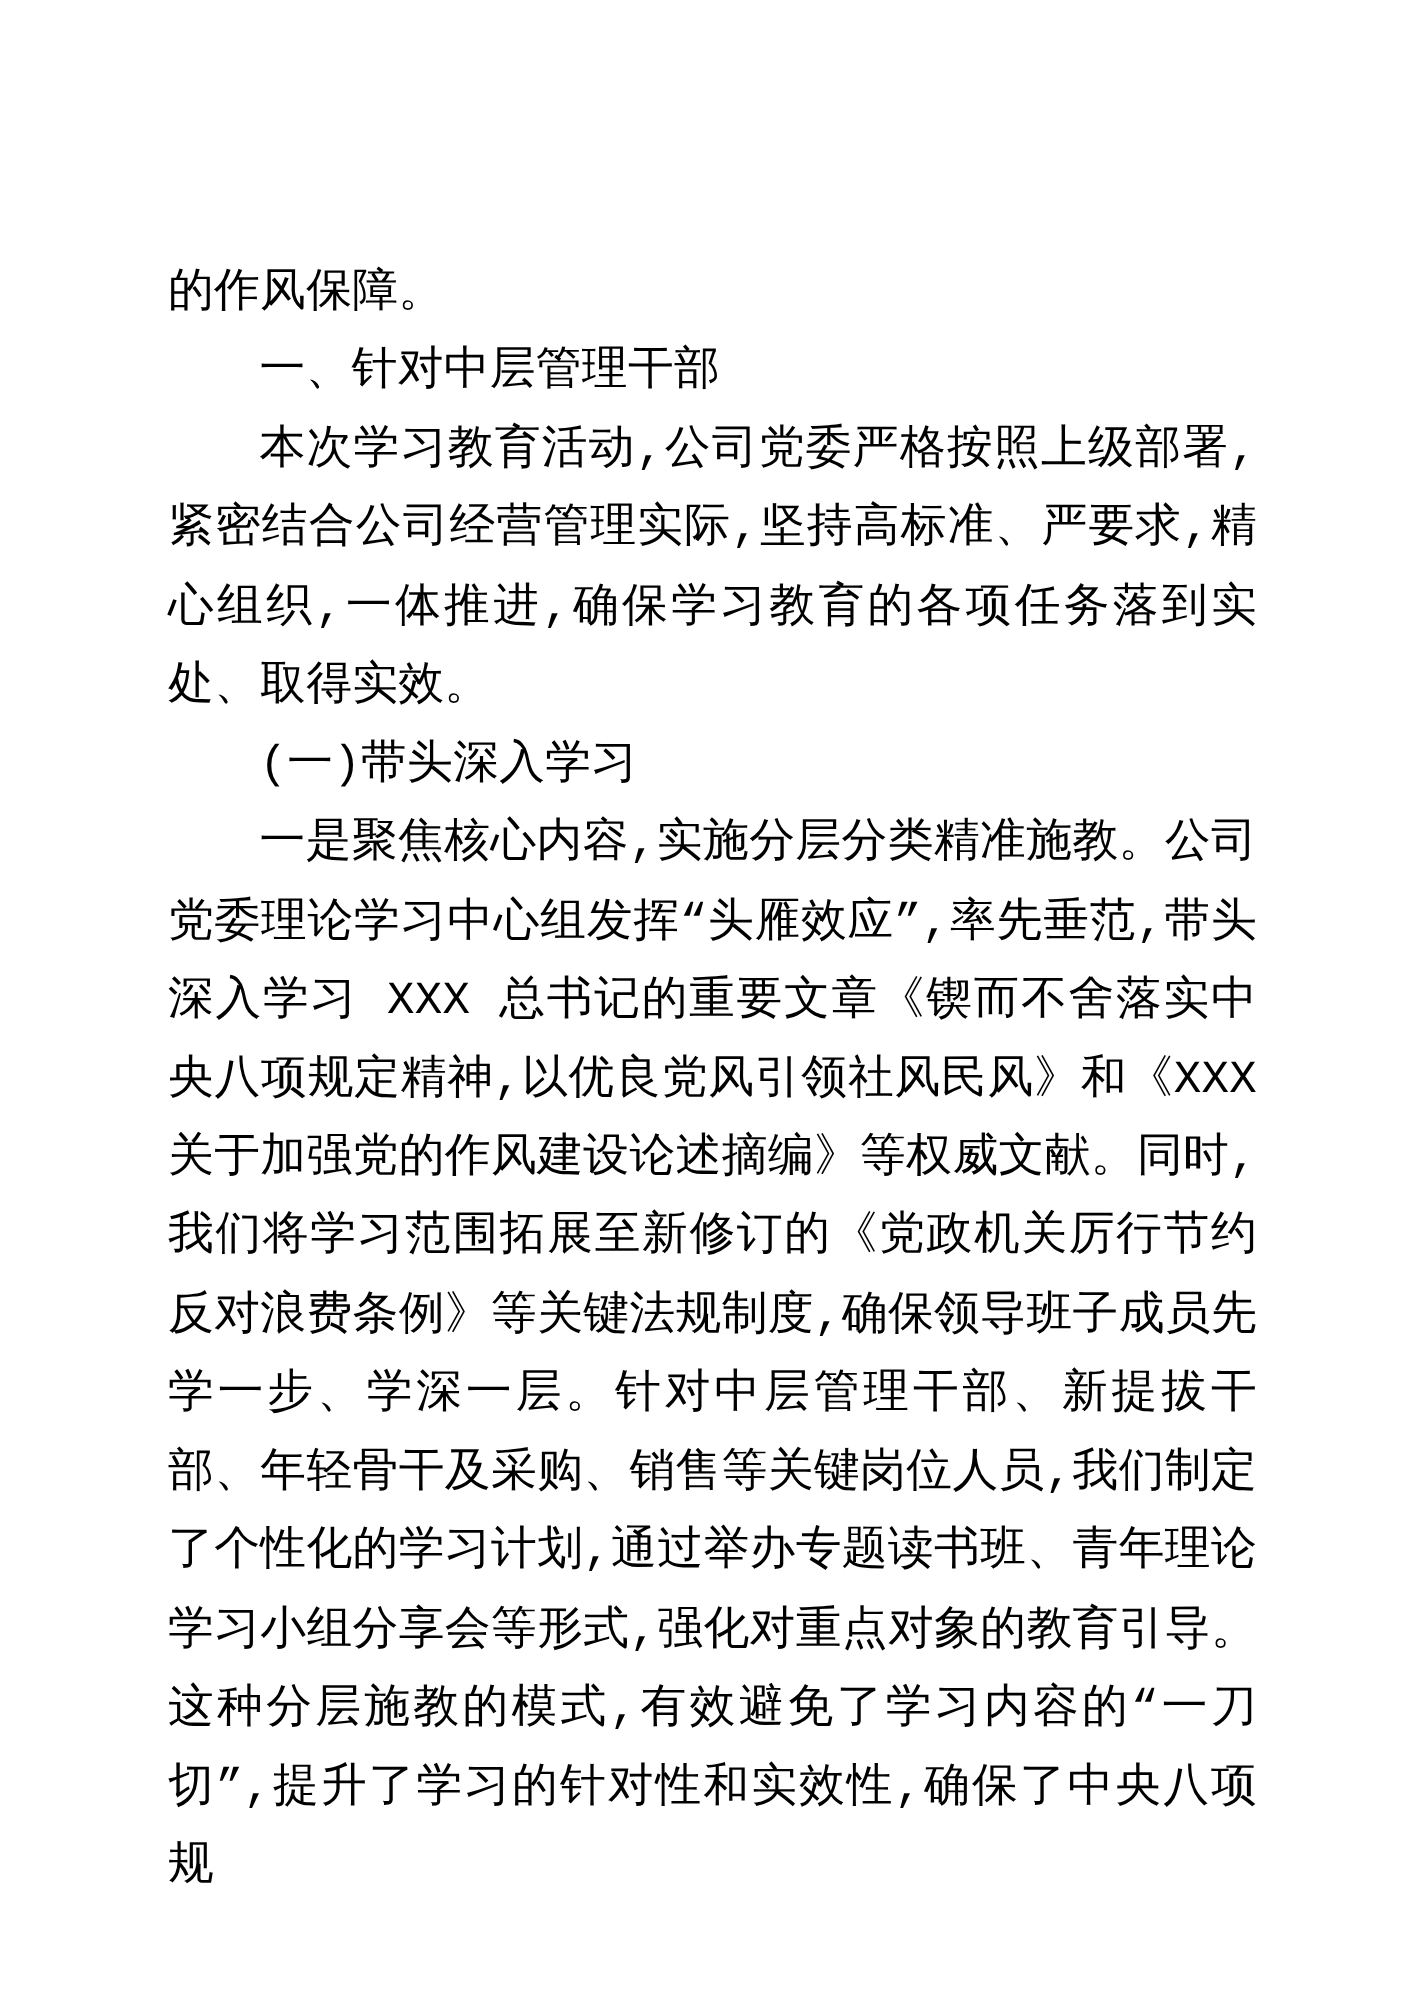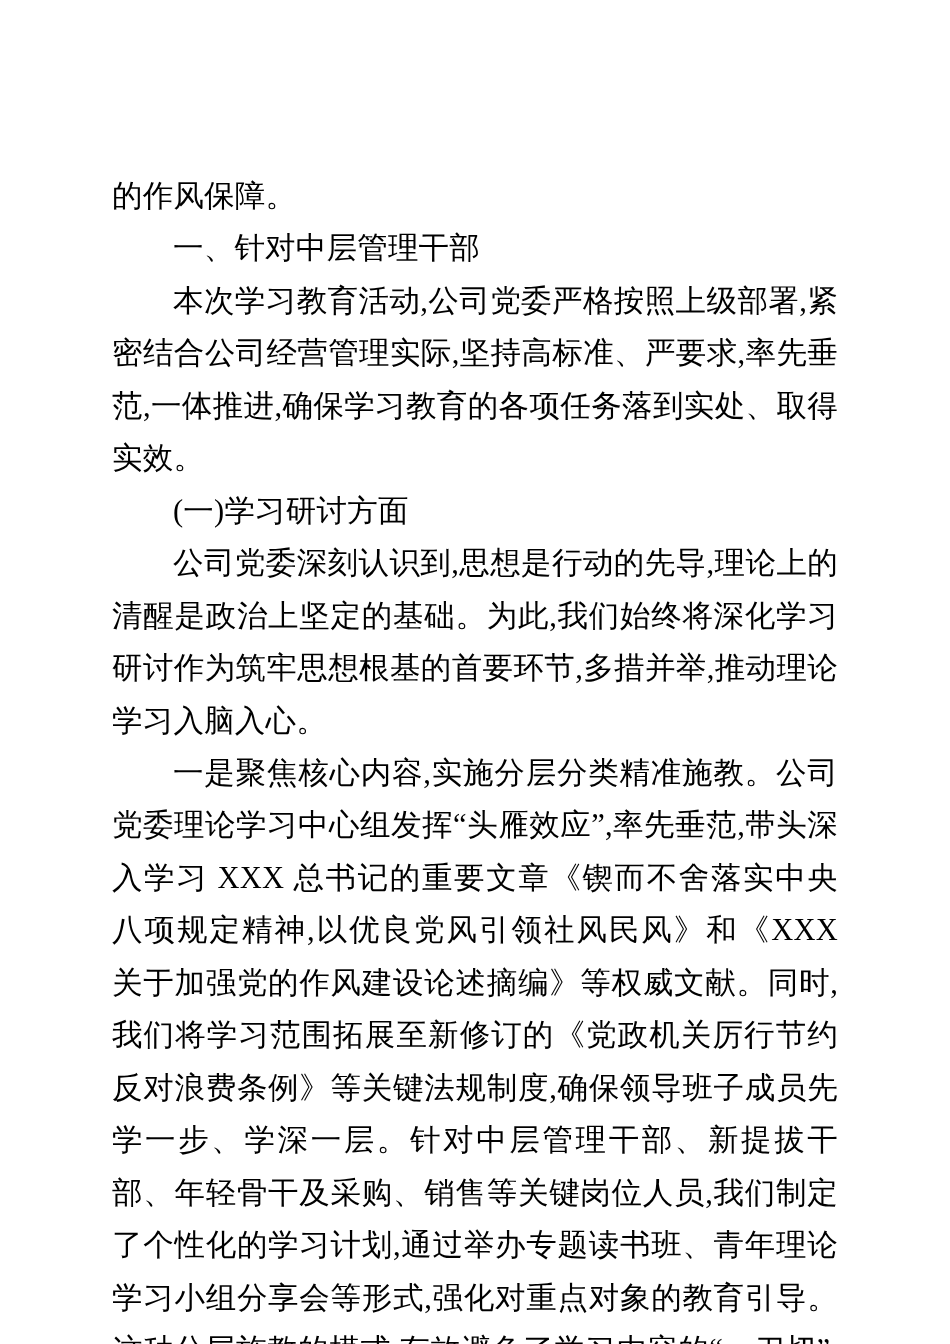--- a/index.html
+++ b/index.html
@@ -32,6 +32,7 @@
   p {
     margin: 0;
     padding: 0;
+    font-family: Liberation Mono, monospace;
   }
   .para-indent {
     text-indent: 2em;

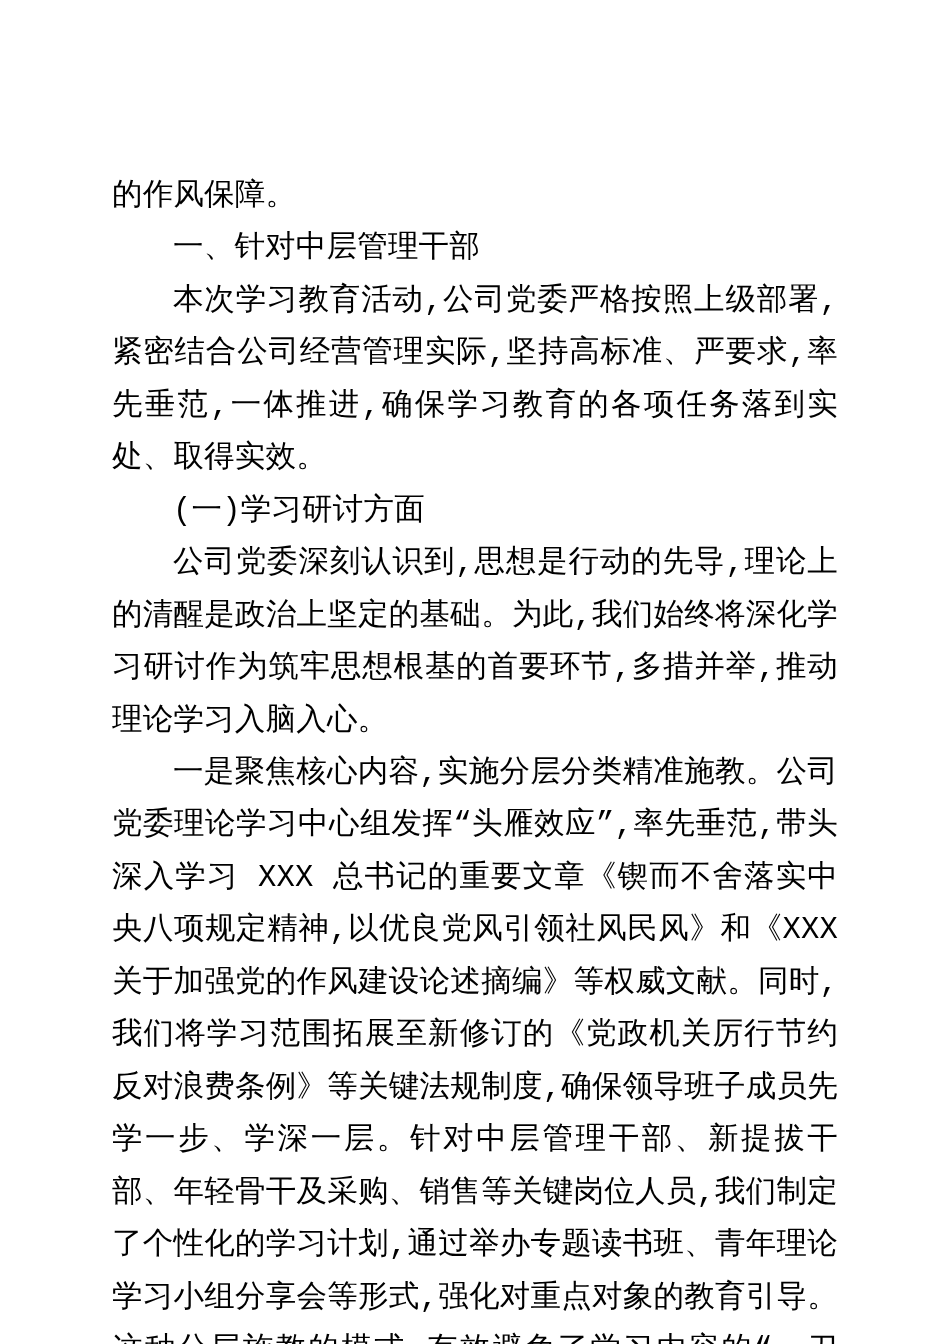--- a/index.html
+++ b/index.html
@@ -55,7 +55,7 @@
   <div class="doc-body">
     <p class="para-flush">的作风保障。</p>
     <p class="heading">一、针对中层管理干部</p>
-    <p class="para-indent">本次学习教育活动,公司党委严格按照上级部署,紧密结合公司经营管理实际,坚持高标准、严要求,率先垂范,一体推进,确保学习教育的各项任务落到实处、取得实效。</p>
+    <p class="para-indent">本次学习教育活动,公司党委严格按照上级部署,紧密结合公司经营管理实际,坚持高标准、严要求,精心组织,一体推进,确保学习教育的各项任务落到实处、取得实效。</p>
     <p class="subheading">(一)学习研讨方面</p>
     <p class="para-indent">公司党委深刻认识到,思想是行动的先导,理论上的清醒是政治上坚定的基础。为此,我们始终将深化学习研讨作为筑牢思想根基的首要环节,多措并举,推动理论学习入脑入心。</p>
     <p class="para-indent">一是聚焦核心内容,实施分层分类精准施教。公司党委理论学习中心组发挥“头雁效应”,率先垂范,带头深入学习 XXX 总书记的重要文章《锲而不舍落实中央八项规定精神,以优良党风引领社风民风》和《XXX 关于加强党的作风建设论述摘编》等权威文献。同时,我们将学习范围拓展至新修订的《党政机关厉行节约反对浪费条例》等关键法规制度,确保领导班子成员先学一步、学深一层。针对中层管理干部、新提拔干部、年轻骨干及采购、销售等关键岗位人员,我们制定了个性化的学习计划,通过举办专题读书班、青年理论学习小组分享会等形式,强化对重点对象的教育引导。这种分层施教的模式,有效避免了学习内容的“一刀切”,提升了学习的针对性和实效性,确保了中央八项规</p>

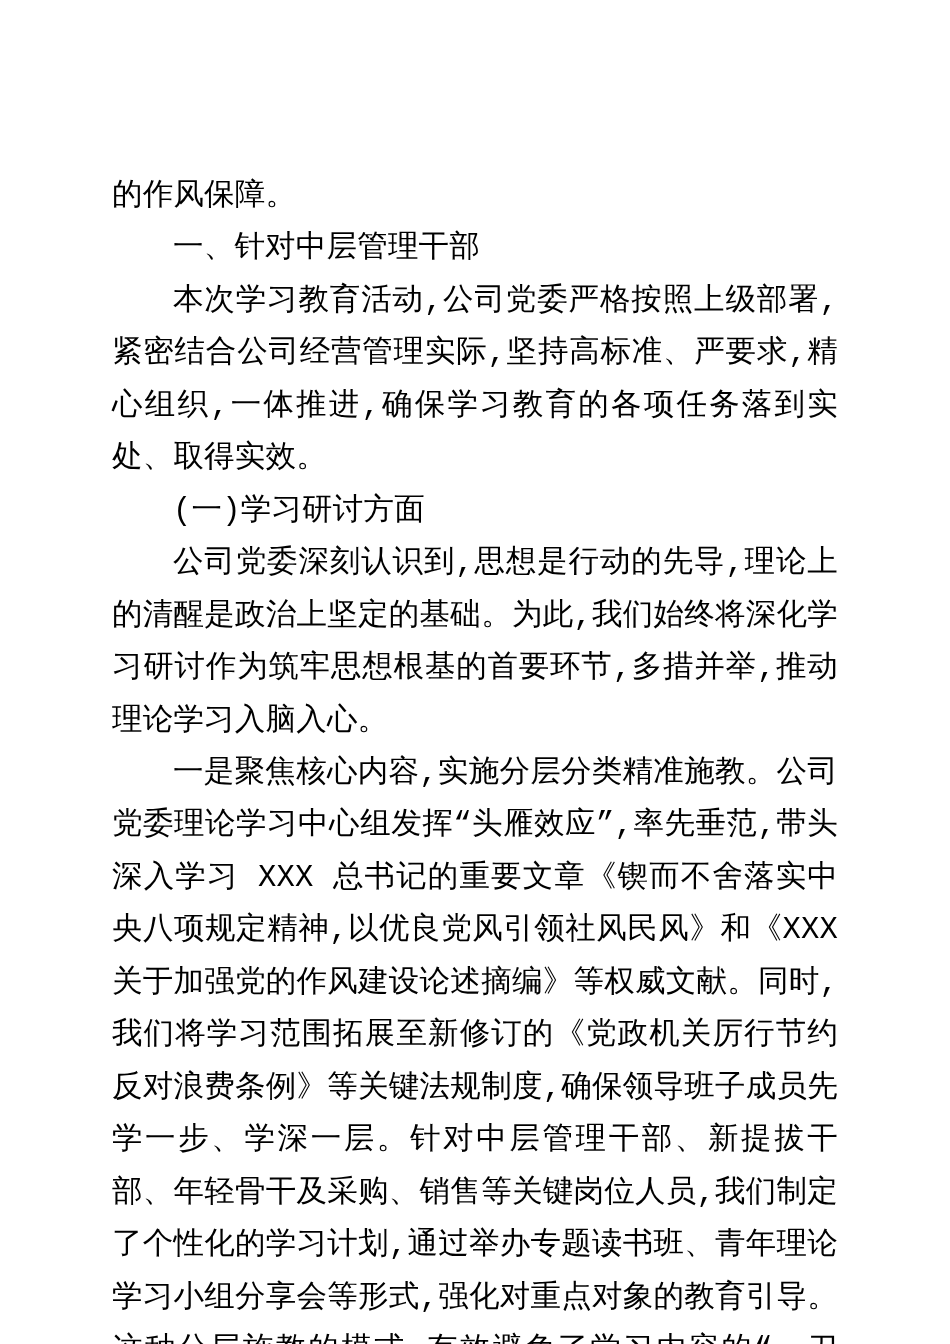--- a/index.html
+++ b/index.html
@@ -56,7 +56,7 @@
     <p class="para-flush">的作风保障。</p>
     <p class="heading">一、针对中层管理干部</p>
     <p class="para-indent">本次学习教育活动,公司党委严格按照上级部署,紧密结合公司经营管理实际,坚持高标准、严要求,精心组织,一体推进,确保学习教育的各项任务落到实处、取得实效。</p>
-    <p class="subheading">(一)学习研讨方面</p>
+    <p class="subheading">(一)带头深入学习</p>
     <p class="para-indent">公司党委深刻认识到,思想是行动的先导,理论上的清醒是政治上坚定的基础。为此,我们始终将深化学习研讨作为筑牢思想根基的首要环节,多措并举,推动理论学习入脑入心。</p>
     <p class="para-indent">一是聚焦核心内容,实施分层分类精准施教。公司党委理论学习中心组发挥“头雁效应”,率先垂范,带头深入学习 XXX 总书记的重要文章《锲而不舍落实中央八项规定精神,以优良党风引领社风民风》和《XXX 关于加强党的作风建设论述摘编》等权威文献。同时,我们将学习范围拓展至新修订的《党政机关厉行节约反对浪费条例》等关键法规制度,确保领导班子成员先学一步、学深一层。针对中层管理干部、新提拔干部、年轻骨干及采购、销售等关键岗位人员,我们制定了个性化的学习计划,通过举办专题读书班、青年理论学习小组分享会等形式,强化对重点对象的教育引导。这种分层施教的模式,有效避免了学习内容的“一刀切”,提升了学习的针对性和实效性,确保了中央八项规</p>
   </div>

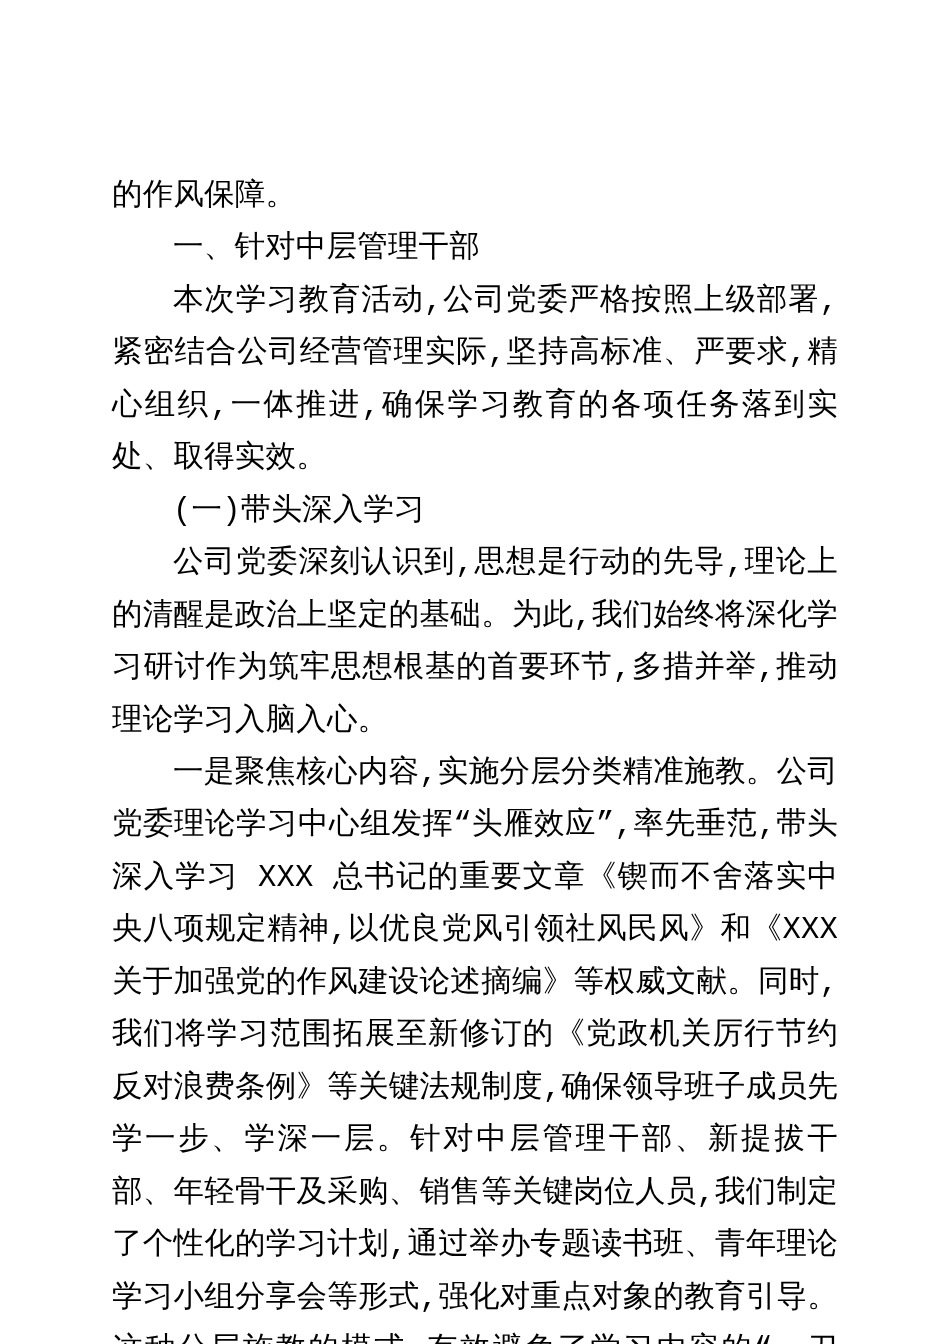--- a/index.html
+++ b/index.html
@@ -57,7 +57,6 @@
     <p class="heading">一、针对中层管理干部</p>
     <p class="para-indent">本次学习教育活动,公司党委严格按照上级部署,紧密结合公司经营管理实际,坚持高标准、严要求,精心组织,一体推进,确保学习教育的各项任务落到实处、取得实效。</p>
     <p class="subheading">(一)带头深入学习</p>
-    <p class="para-indent">公司党委深刻认识到,思想是行动的先导,理论上的清醒是政治上坚定的基础。为此,我们始终将深化学习研讨作为筑牢思想根基的首要环节,多措并举,推动理论学习入脑入心。</p>
     <p class="para-indent">一是聚焦核心内容,实施分层分类精准施教。公司党委理论学习中心组发挥“头雁效应”,率先垂范,带头深入学习 XXX 总书记的重要文章《锲而不舍落实中央八项规定精神,以优良党风引领社风民风》和《XXX 关于加强党的作风建设论述摘编》等权威文献。同时,我们将学习范围拓展至新修订的《党政机关厉行节约反对浪费条例》等关键法规制度,确保领导班子成员先学一步、学深一层。针对中层管理干部、新提拔干部、年轻骨干及采购、销售等关键岗位人员,我们制定了个性化的学习计划,通过举办专题读书班、青年理论学习小组分享会等形式,强化对重点对象的教育引导。这种分层施教的模式,有效避免了学习内容的“一刀切”,提升了学习的针对性和实效性,确保了中央八项规</p>
   </div>
 </div>

